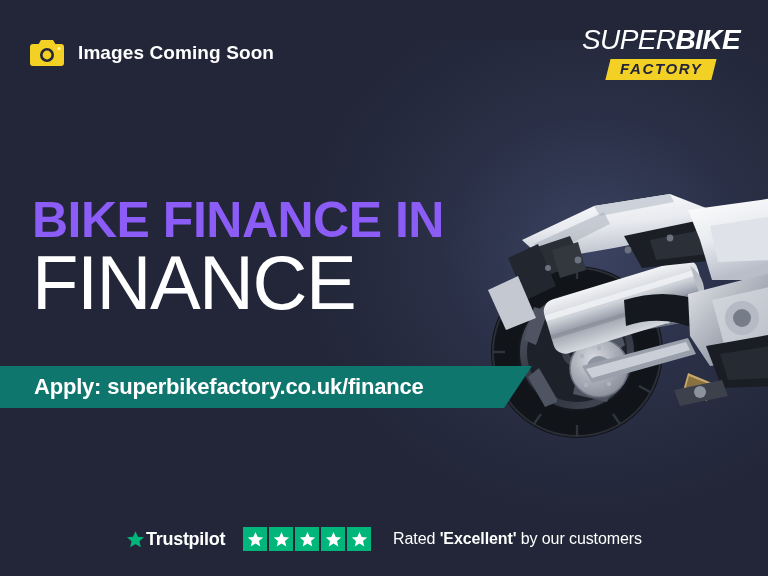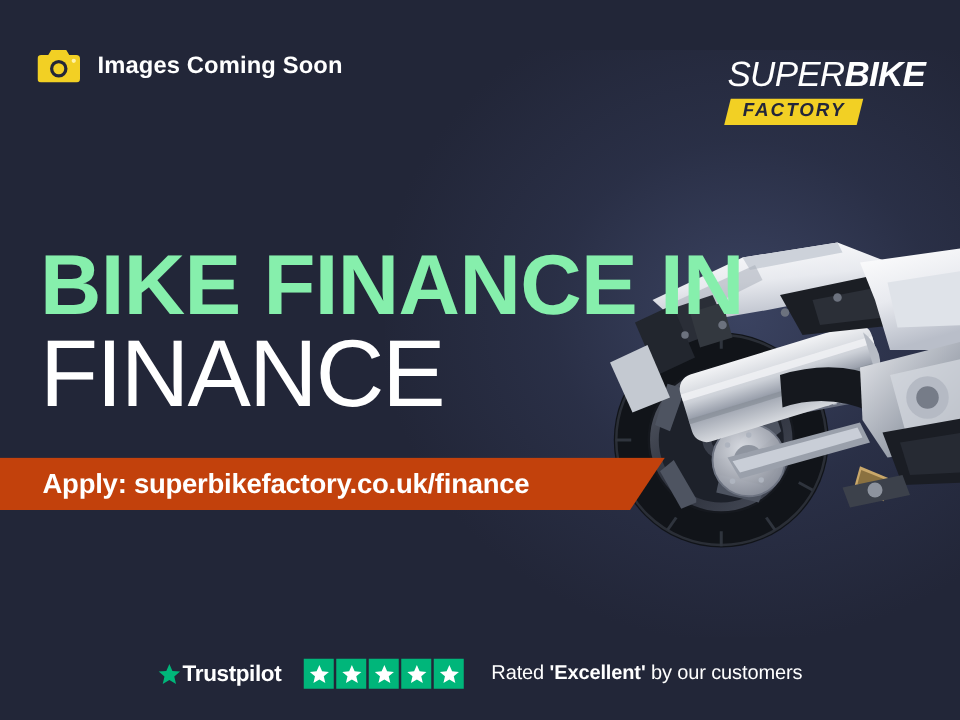--- a/index.html
+++ b/index.html
@@ -54,9 +54,9 @@
   .logo {
     position: absolute;
     right: 28px;
-    top: 46px;
+    top: 26px;
     z-index: 6;
-    text-align: left;
+    text-align: center;
   }
   .logo-top {
     font-size: 28px;

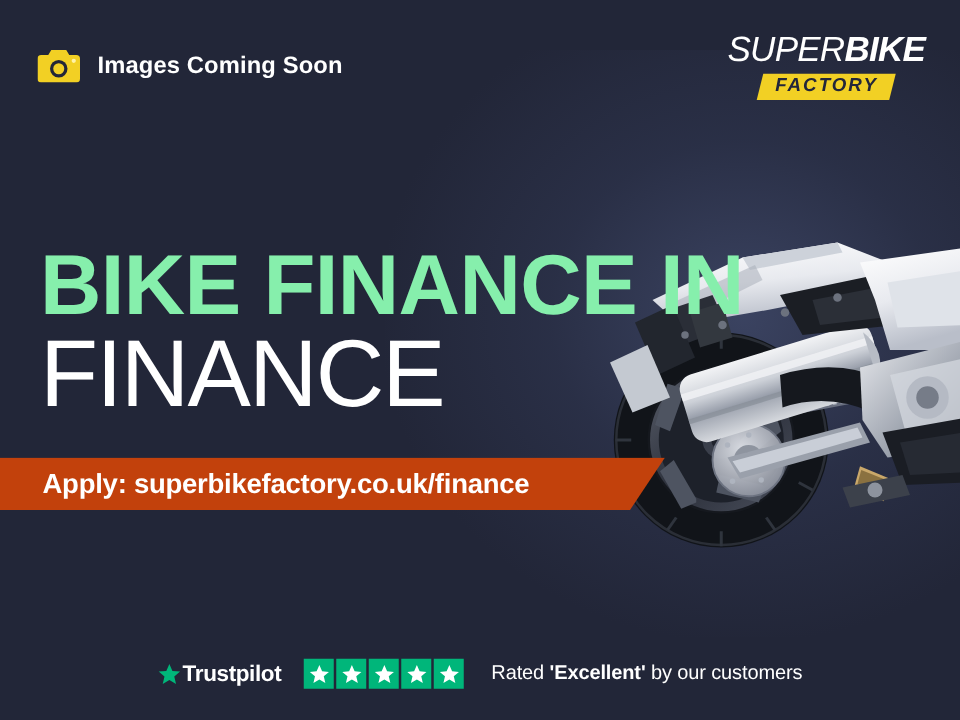--- a/index.html
+++ b/index.html
@@ -110,8 +110,8 @@
     z-index: 5;
   }
   .headline-line1 {
-    color: #86efac;
-    font-size: 68px;
+    color: #8b5cf6;
+    font-size: 50px;
     font-weight: bold;
     line-height: 0.96;
     letter-spacing: -0.5px;

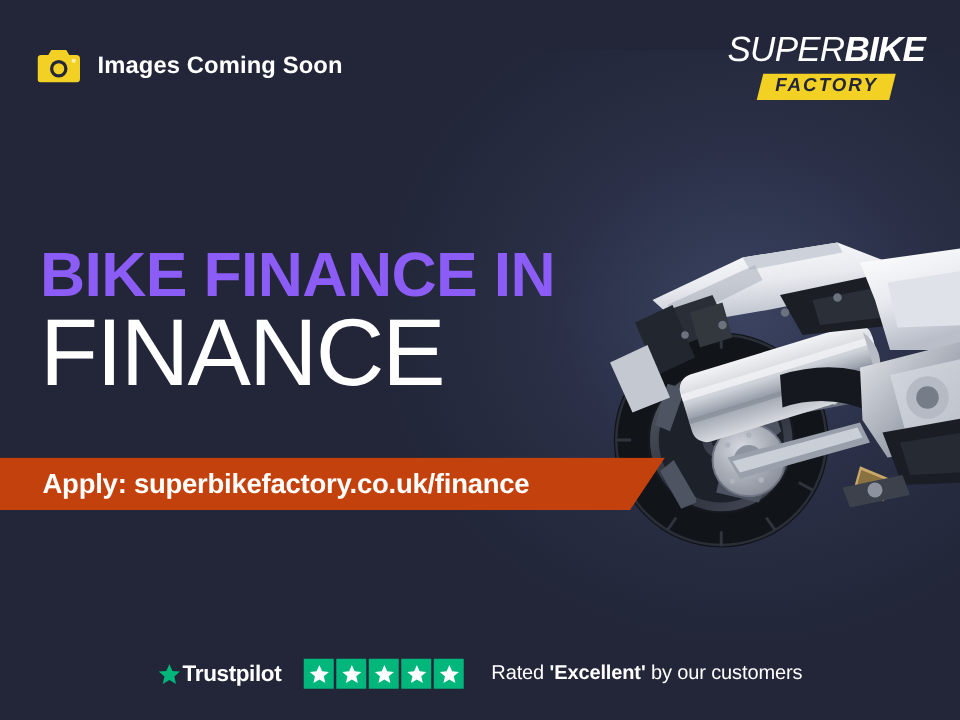--- a/index.html
+++ b/index.html
@@ -135,7 +135,7 @@
     top: 366px;
     width: 532px;
     height: 42px;
-    background: #c2410c;
+    background: #0f766e;
     z-index: 5;
     clip-path: polygon(0 0, 100% 0, calc(100% - 28px) 100%, 0 100%);
     display: flex;

